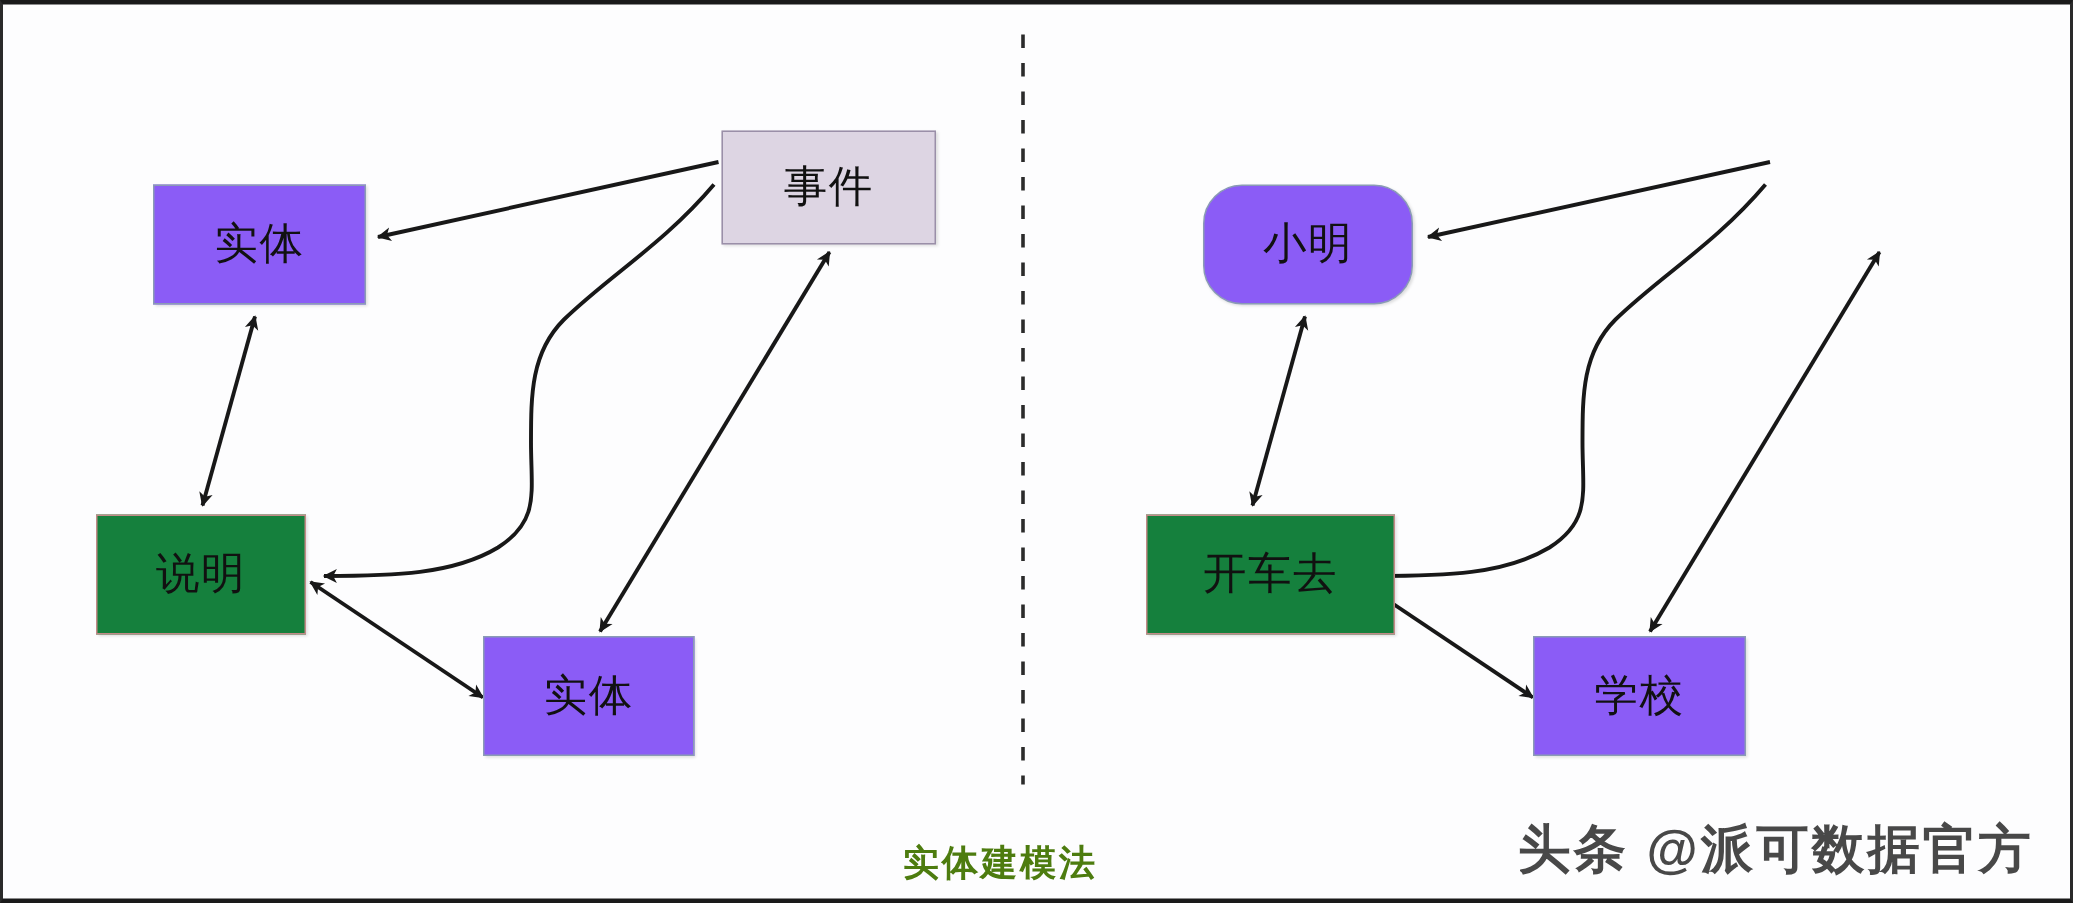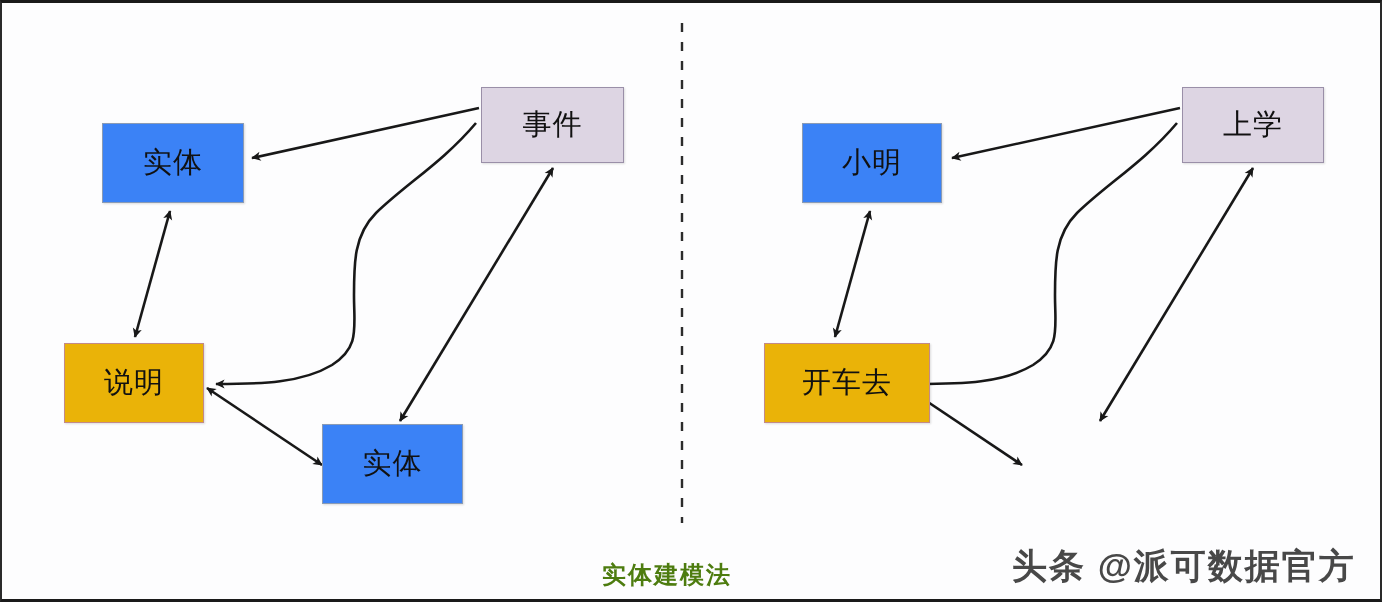--- a/index.html
+++ b/index.html
@@ -161,9 +161,6 @@
     <span>小明</span>
   </div>
 
-  <div class="node event" style="left:1180px; top:84px; width:142px; height:76px;">
-    <span>上学</span>
-  </div>
 
   <div class="node desc" style="left:762px; top:340px; width:166px; height:80px;">
     <span>开车去</span>

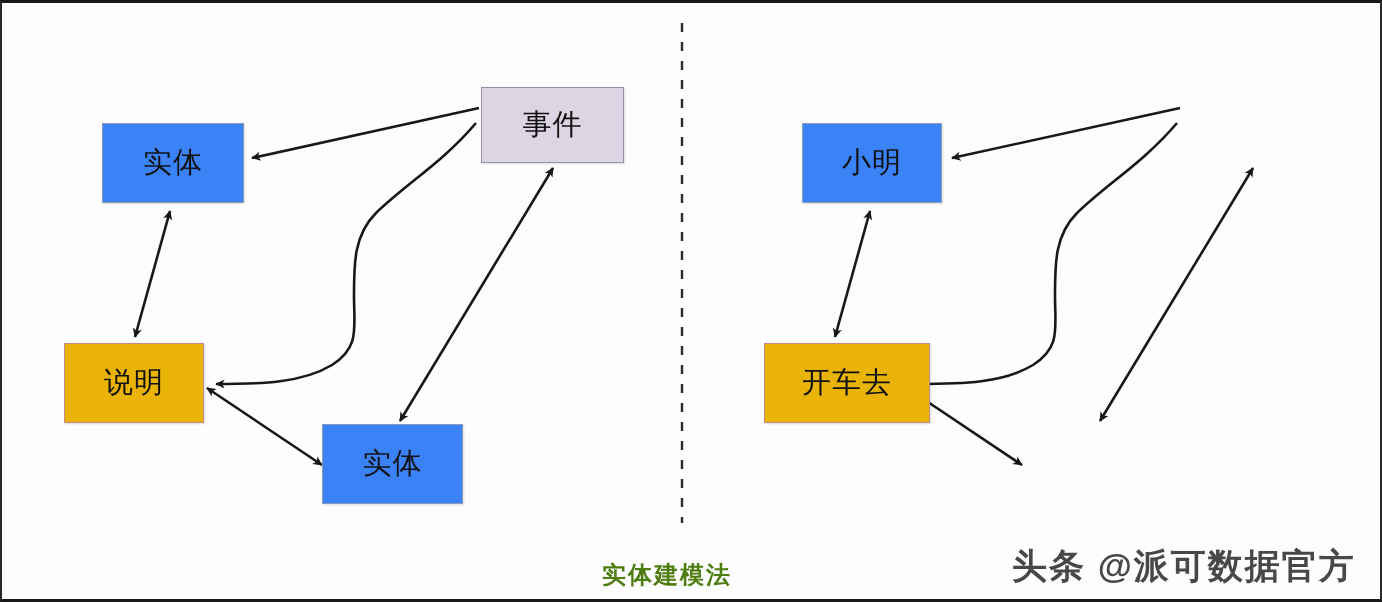--- a/index.html
+++ b/index.html
@@ -42,7 +42,7 @@
     z-index: 3;
   }
   .node.entity {
-    background: #3b82f6;
+    background: #8b5cf6;
     border-color: #8a9bb5;
     box-shadow: 1px 1px 2px rgba(0,0,0,0.13);
     text-align: center;

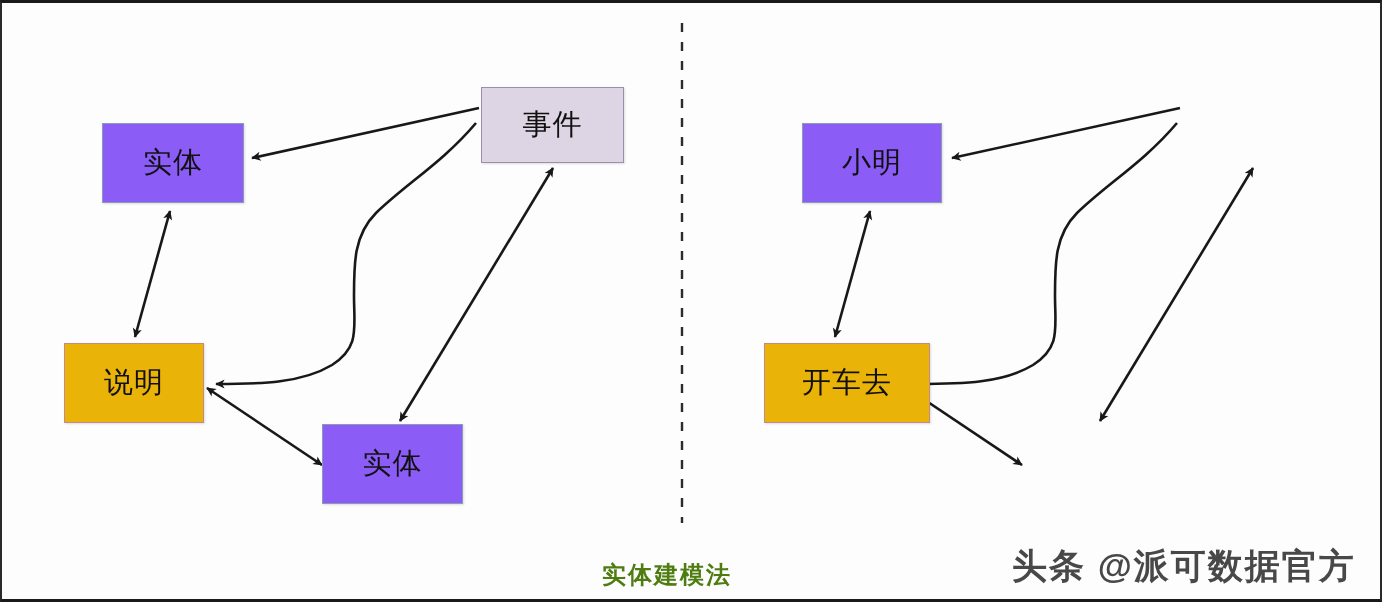--- a/index.html
+++ b/index.html
@@ -157,7 +157,7 @@
     <span>实体</span>
   </div>
 
-  <div class="node entity" style="left:800px; top:120px; width:140px; height:80px;">
+  <div class="node entity" style="left:800px; top:120px; width:140px; height:80px;border-radius:26px;">
     <span>小明</span>
   </div>
 

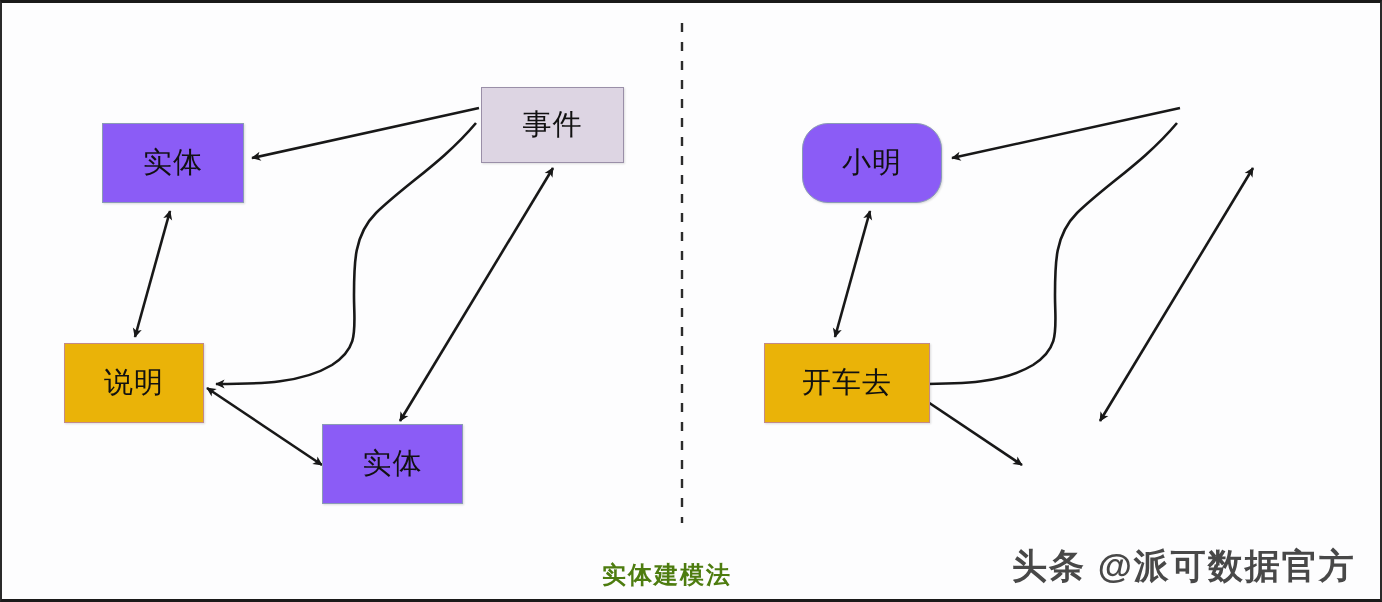--- a/index.html
+++ b/index.html
@@ -53,7 +53,7 @@
     box-shadow: 1px 1px 2px rgba(0,0,0,0.13);
   }
   .node.desc {
-    background: #eab308;
+    background: #15803d;
     border-color: #c38a88;
     box-shadow: 1px 1px 2px rgba(0,0,0,0.13);
   }

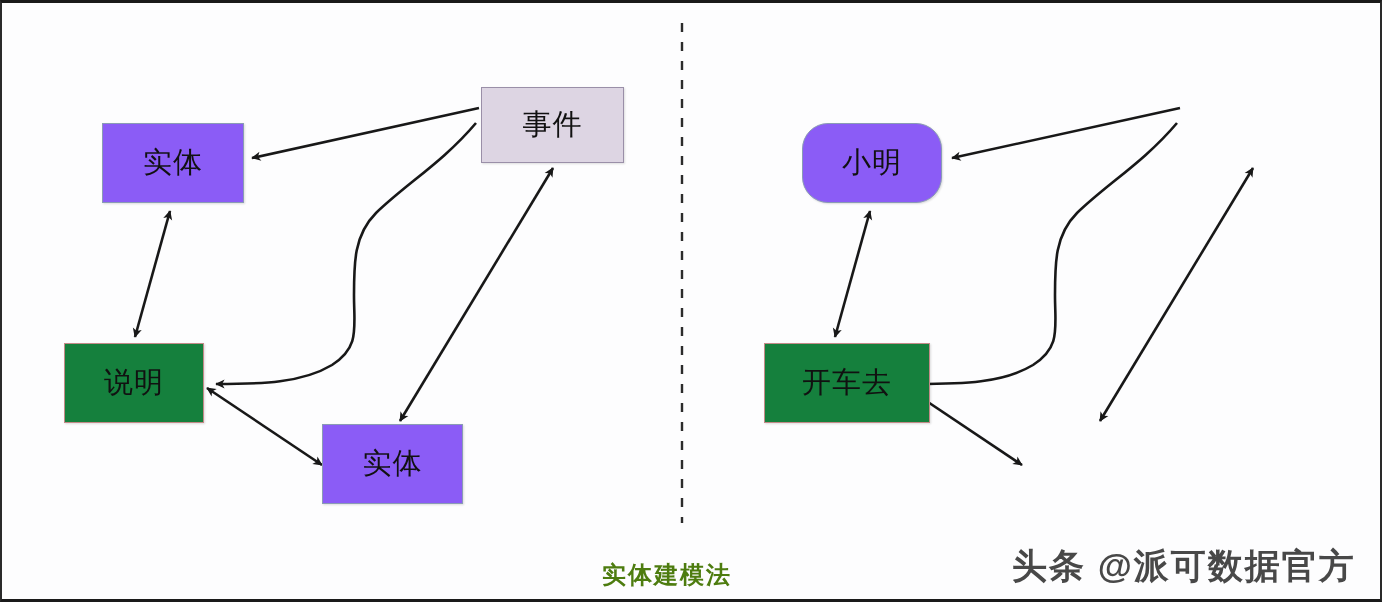--- a/index.html
+++ b/index.html
@@ -166,6 +166,9 @@
     <span>开车去</span>
   </div>
 
+  <div class="node entity" style="left:1020px; top:421px; width:142px; height:80px;">
+    <span>学校</span>
+  </div>
 
   <div class="caption" style="left:600px; top:556px;">实体建模法</div>
 

